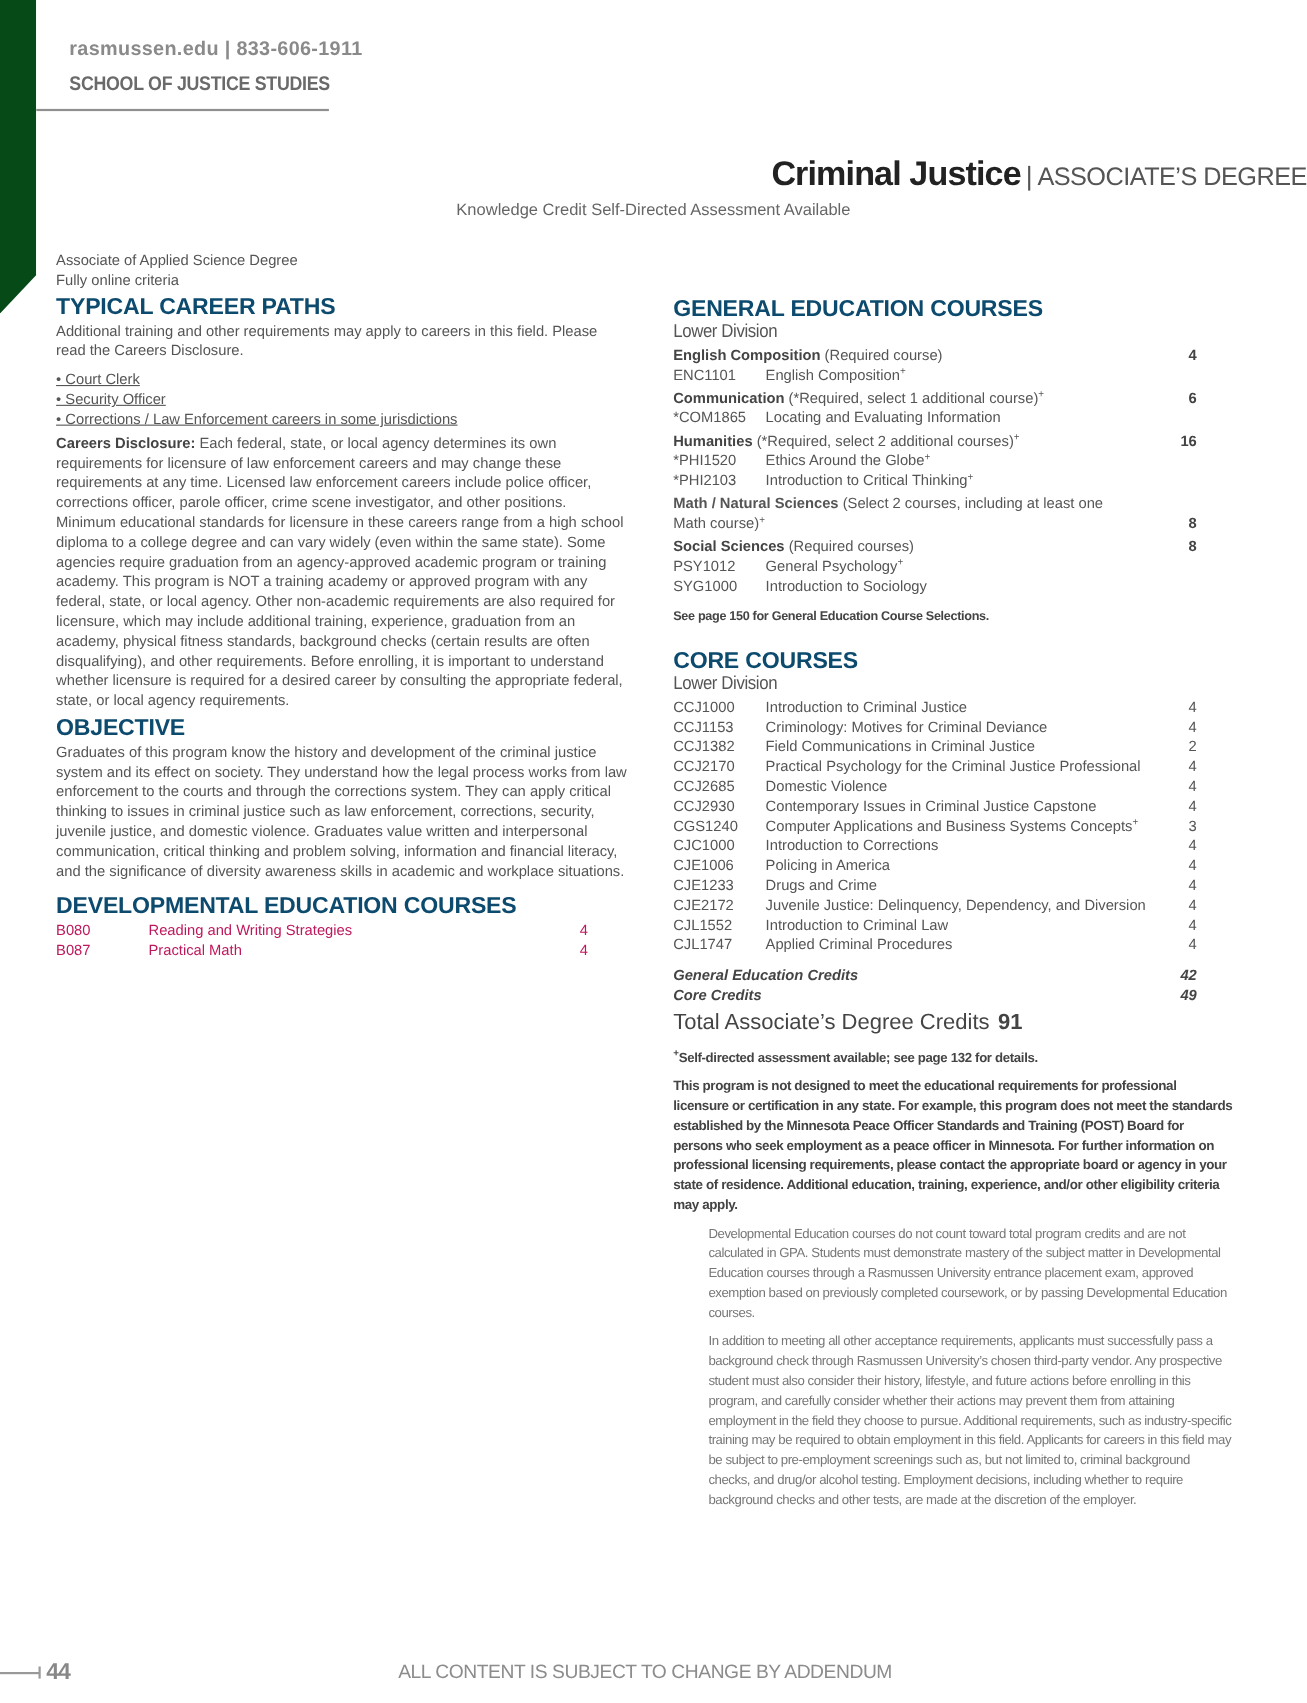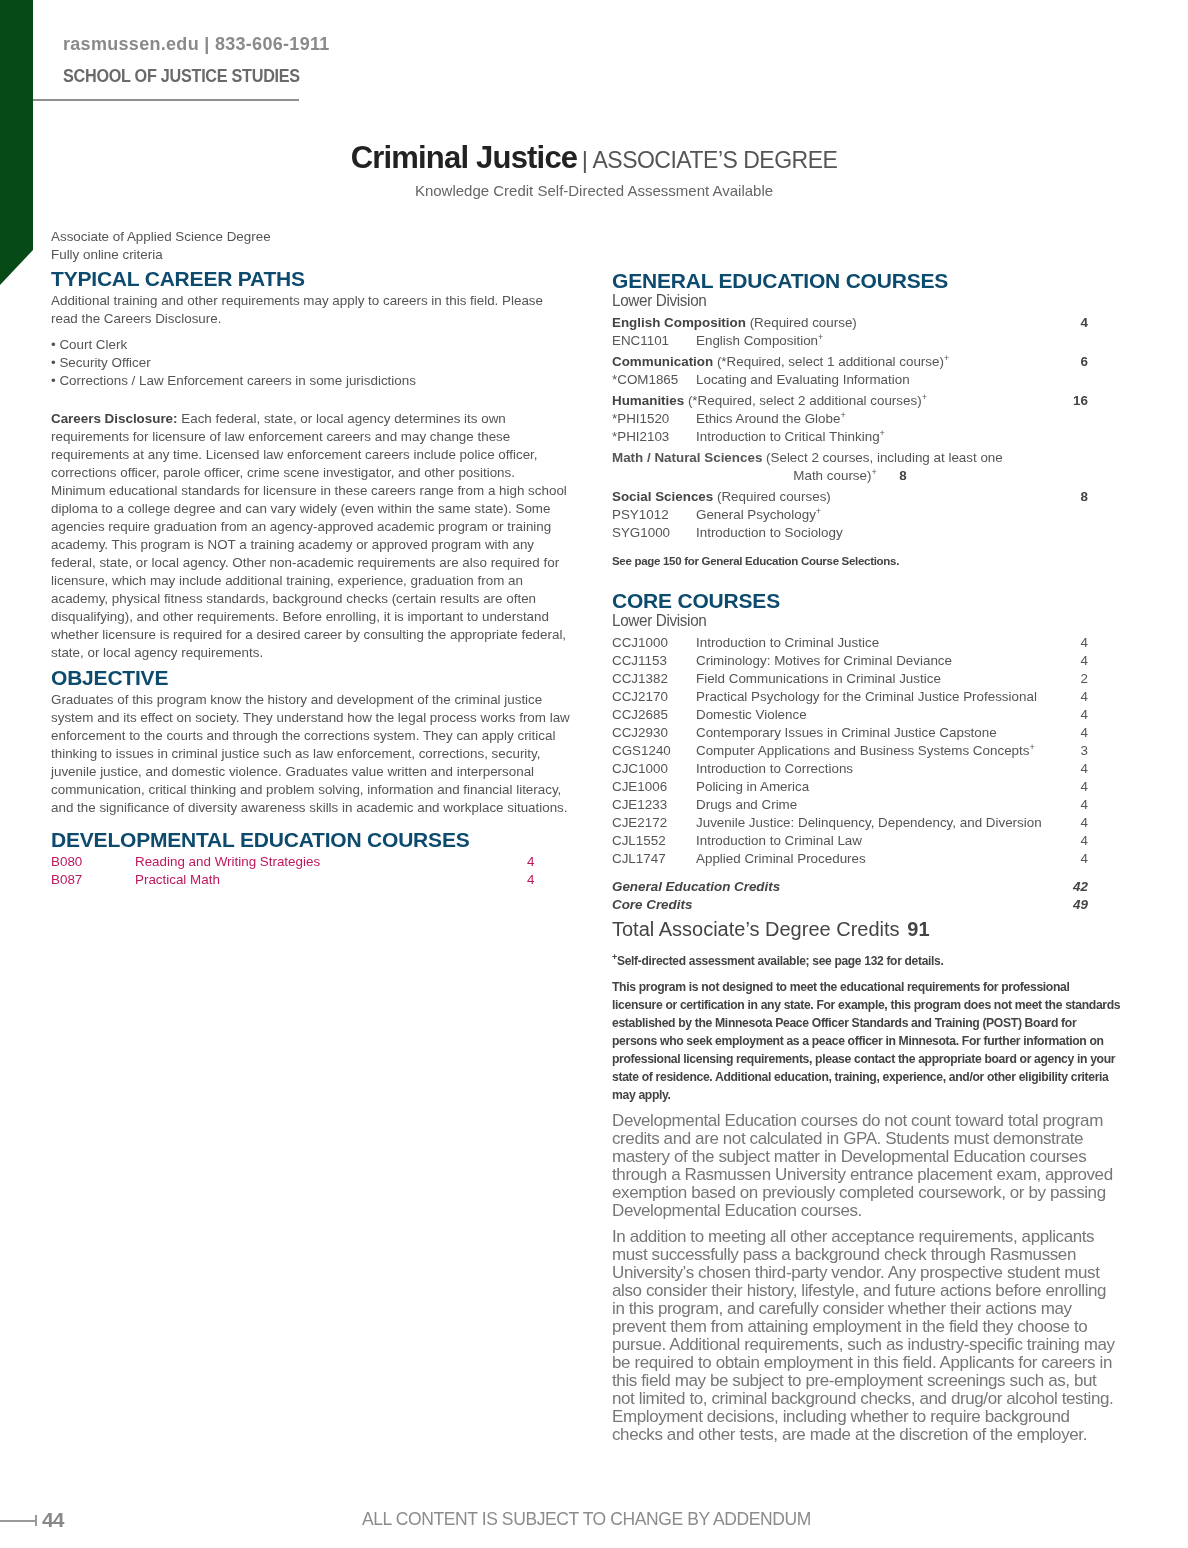--- a/index.html
+++ b/index.html
@@ -13,7 +13,7 @@
   .header-school { position: absolute; left: 63px; top: 66px; font-size: 18px; font-weight: bold; color: #6a6a6a; letter-spacing: -0.3px; transform: scaleX(0.9); transform-origin: left; }
   .header-rule { position: absolute; left: 33px; top: 99px; width: 266px; height: 2px; background: #8f8f8f; }
 
-  .title-block { position: absolute; left: 0; width: 1188px; top: 140px; text-align: center; }
+  .title-block { position: absolute; left: 0; width: 1188px; top: 140px; text-align: right; }
   .title-main { font-size: 31px; font-weight: bold; color: #222222; letter-spacing: -0.8px; }
   .title-sep { font-size: 24px; color: #555; font-weight: normal; }
   .title-sub { font-size: 23px; color: #555555; letter-spacing: -0.5px; }

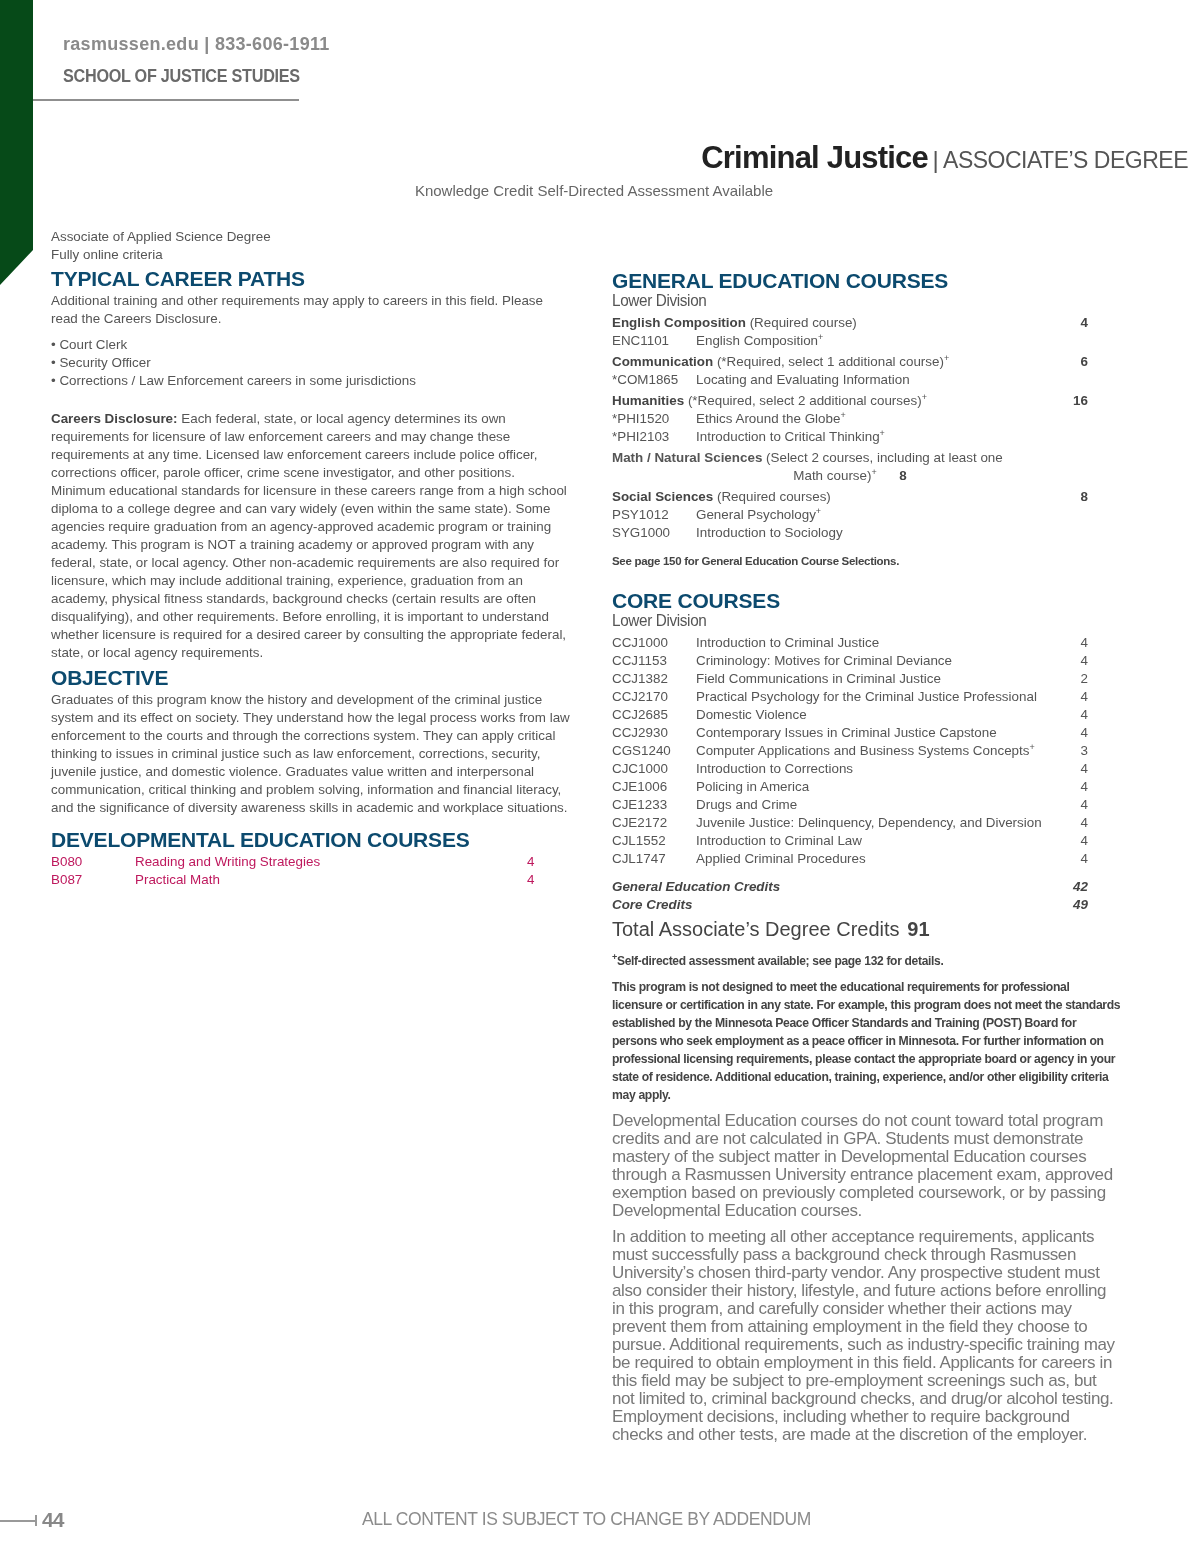--- a/index.html
+++ b/index.html
@@ -25,7 +25,7 @@
   .h2 { font-size: 21px; font-weight: bold; color: #0c4a6e; letter-spacing: -0.2px; margin-bottom: 4px; }
   .p { color: #555; margin-bottom: 8px; }
   .p b { color: #444; }
-  .bullets { margin-bottom: 20px; }
+  .bullets { margin-bottom: 4px; text-decoration: underline; }
   .bullets div { color: #555; }
 
   .dev-row { display: flex; color: #be185d; }

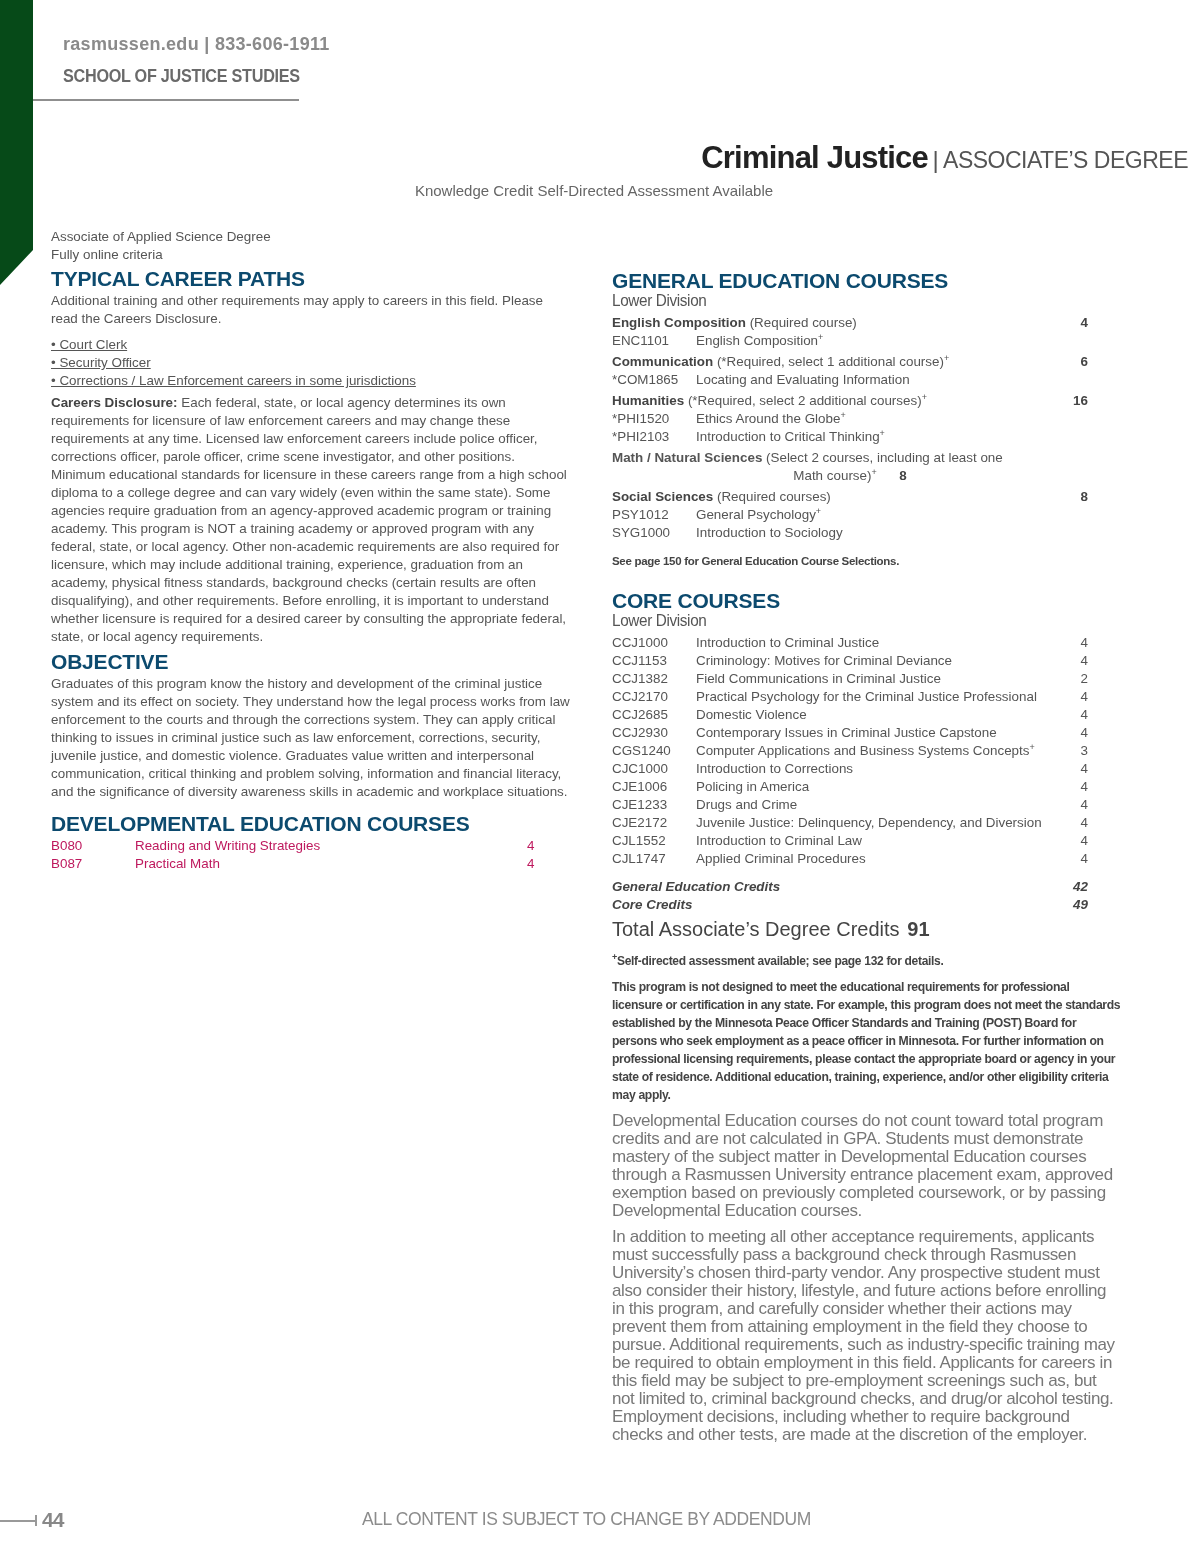--- a/index.html
+++ b/index.html
@@ -148,7 +148,7 @@
 
     <div class="cat-row" style="display:block;">
       <div><b>Math / Natural Sciences</b><span> (Select 2 courses, including at least one</span></div>
-      <div style="display:flex; justify-content:center;">
+      <div style="display:flex; justify-content:space-between;">
         <span><span>Math course)</span><sup>+</sup></span>
         <span class="cr" style="width:30px;text-align:right;color:#444;font-weight:bold;">8</span>
       </div>

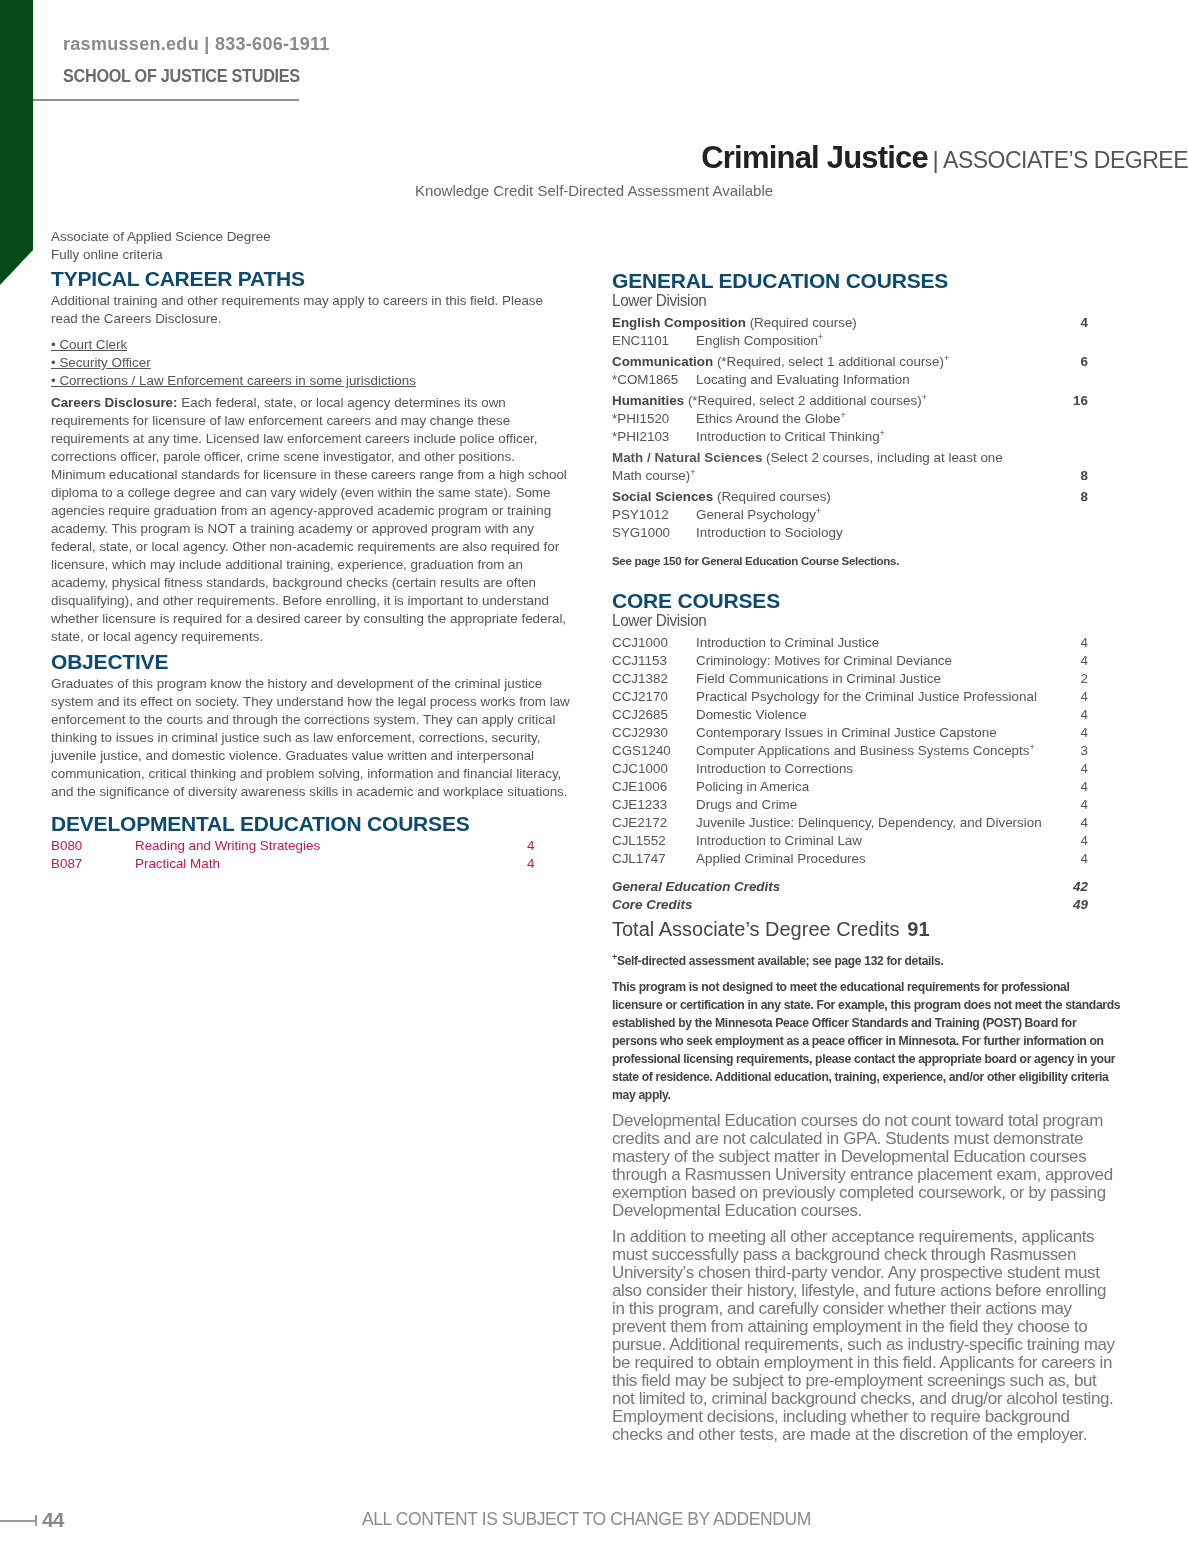--- a/index.html
+++ b/index.html
@@ -53,7 +53,7 @@
 
   .foot-note { font-size: 12px; font-weight: bold; color: #444; margin-bottom: 8px; letter-spacing: -0.3px; }
   .disclaimer-bold { font-size: 12.2px; font-weight: bold; color: #444; line-height: 18px; margin-bottom: 8px; letter-spacing: -0.35px; }
-  .disclaimer { font-size: 17px; color: #777; line-height: 18px; margin-bottom: 8px; letter-spacing: -0.4px; }
+  .disclaimer { font-size: 12px; color: #777; line-height: 18px; margin-bottom: 8px; letter-spacing: -0.4px; margin-left: 32px; }
 
   .footer-line { position: absolute; left: 0; top: 1520px; width: 36px; height: 1.5px; background: #999; }
   .footer-tick { position: absolute; left: 35px; top: 1515px; width: 1.5px; height: 11px; background: #999; }

